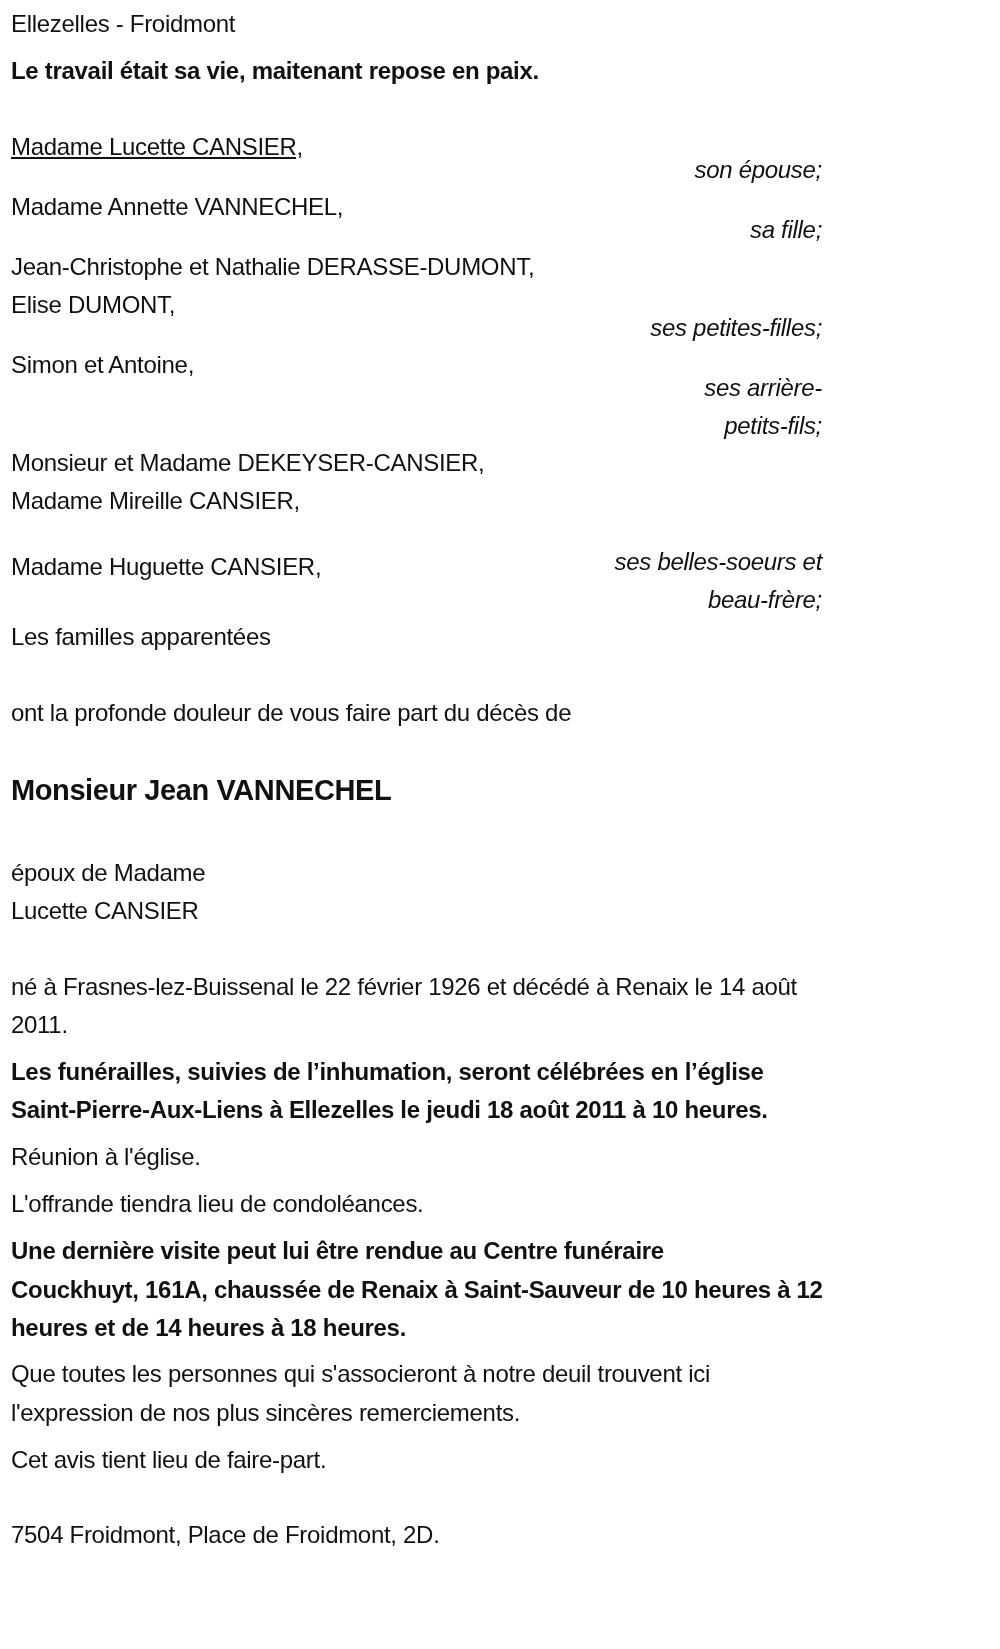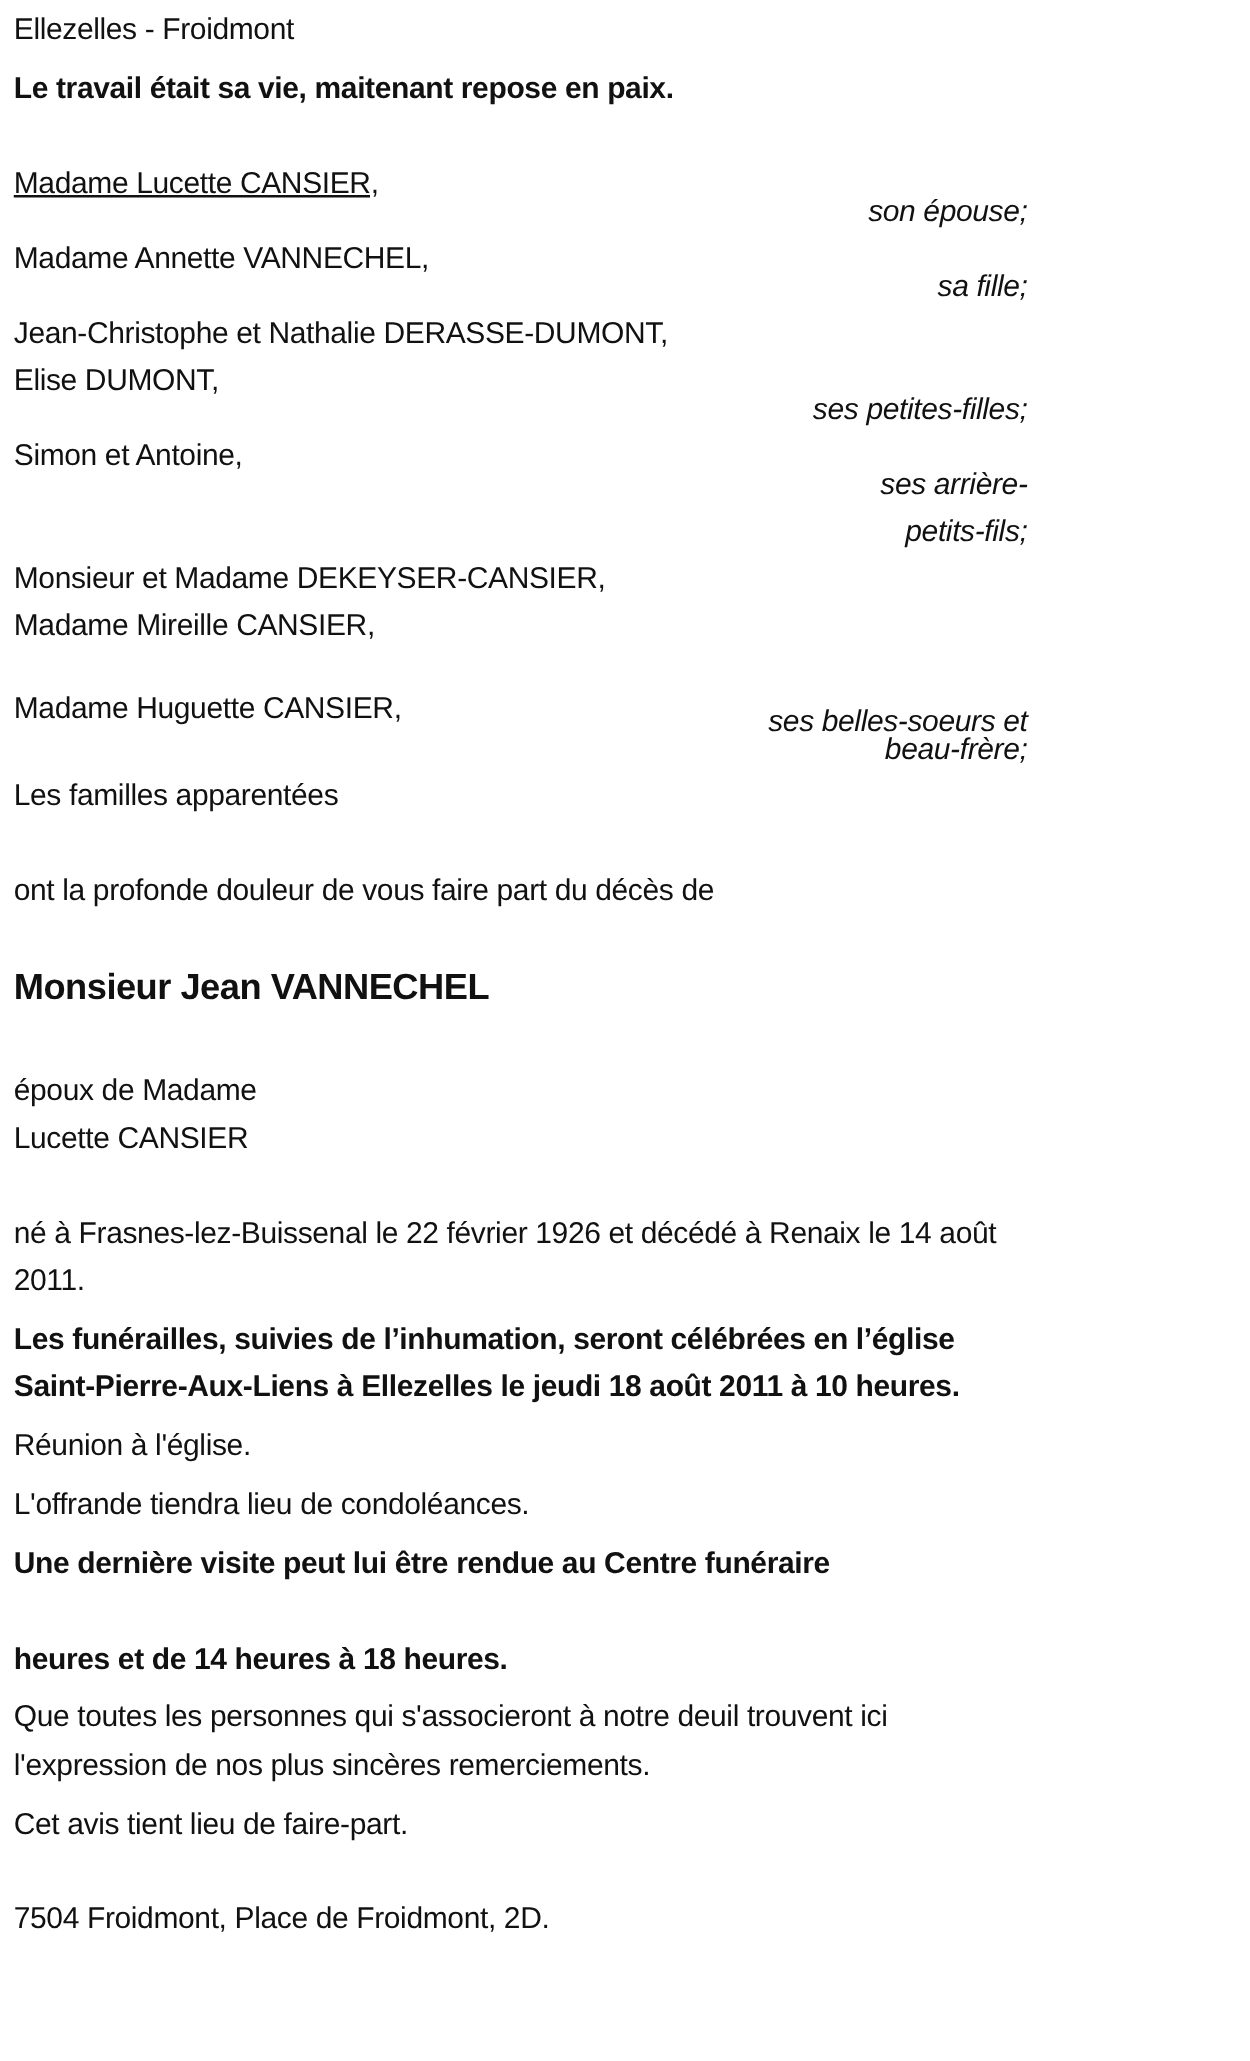--- a/index.html
+++ b/index.html
@@ -39,7 +39,7 @@
   <div class="t" style="top:448px;">Monsieur et Madame DEKEYSER-CANSIER,</div>
   <div class="t" style="top:486px;">Madame Mireille CANSIER,</div>
   <div class="t" style="top:524px;margin-top:28px;">Madame Huguette CANSIER,</div>
-  <div class="r" style="top:547px;margin-top:16px;">ses belles-soeurs et</div>
+  <div class="r" style="top:547px;">ses belles-soeurs et</div>
   <div class="r" style="top:585px;">beau-frère;</div>
 
   <div class="t" style="top:622px;">Les familles apparentées</div>

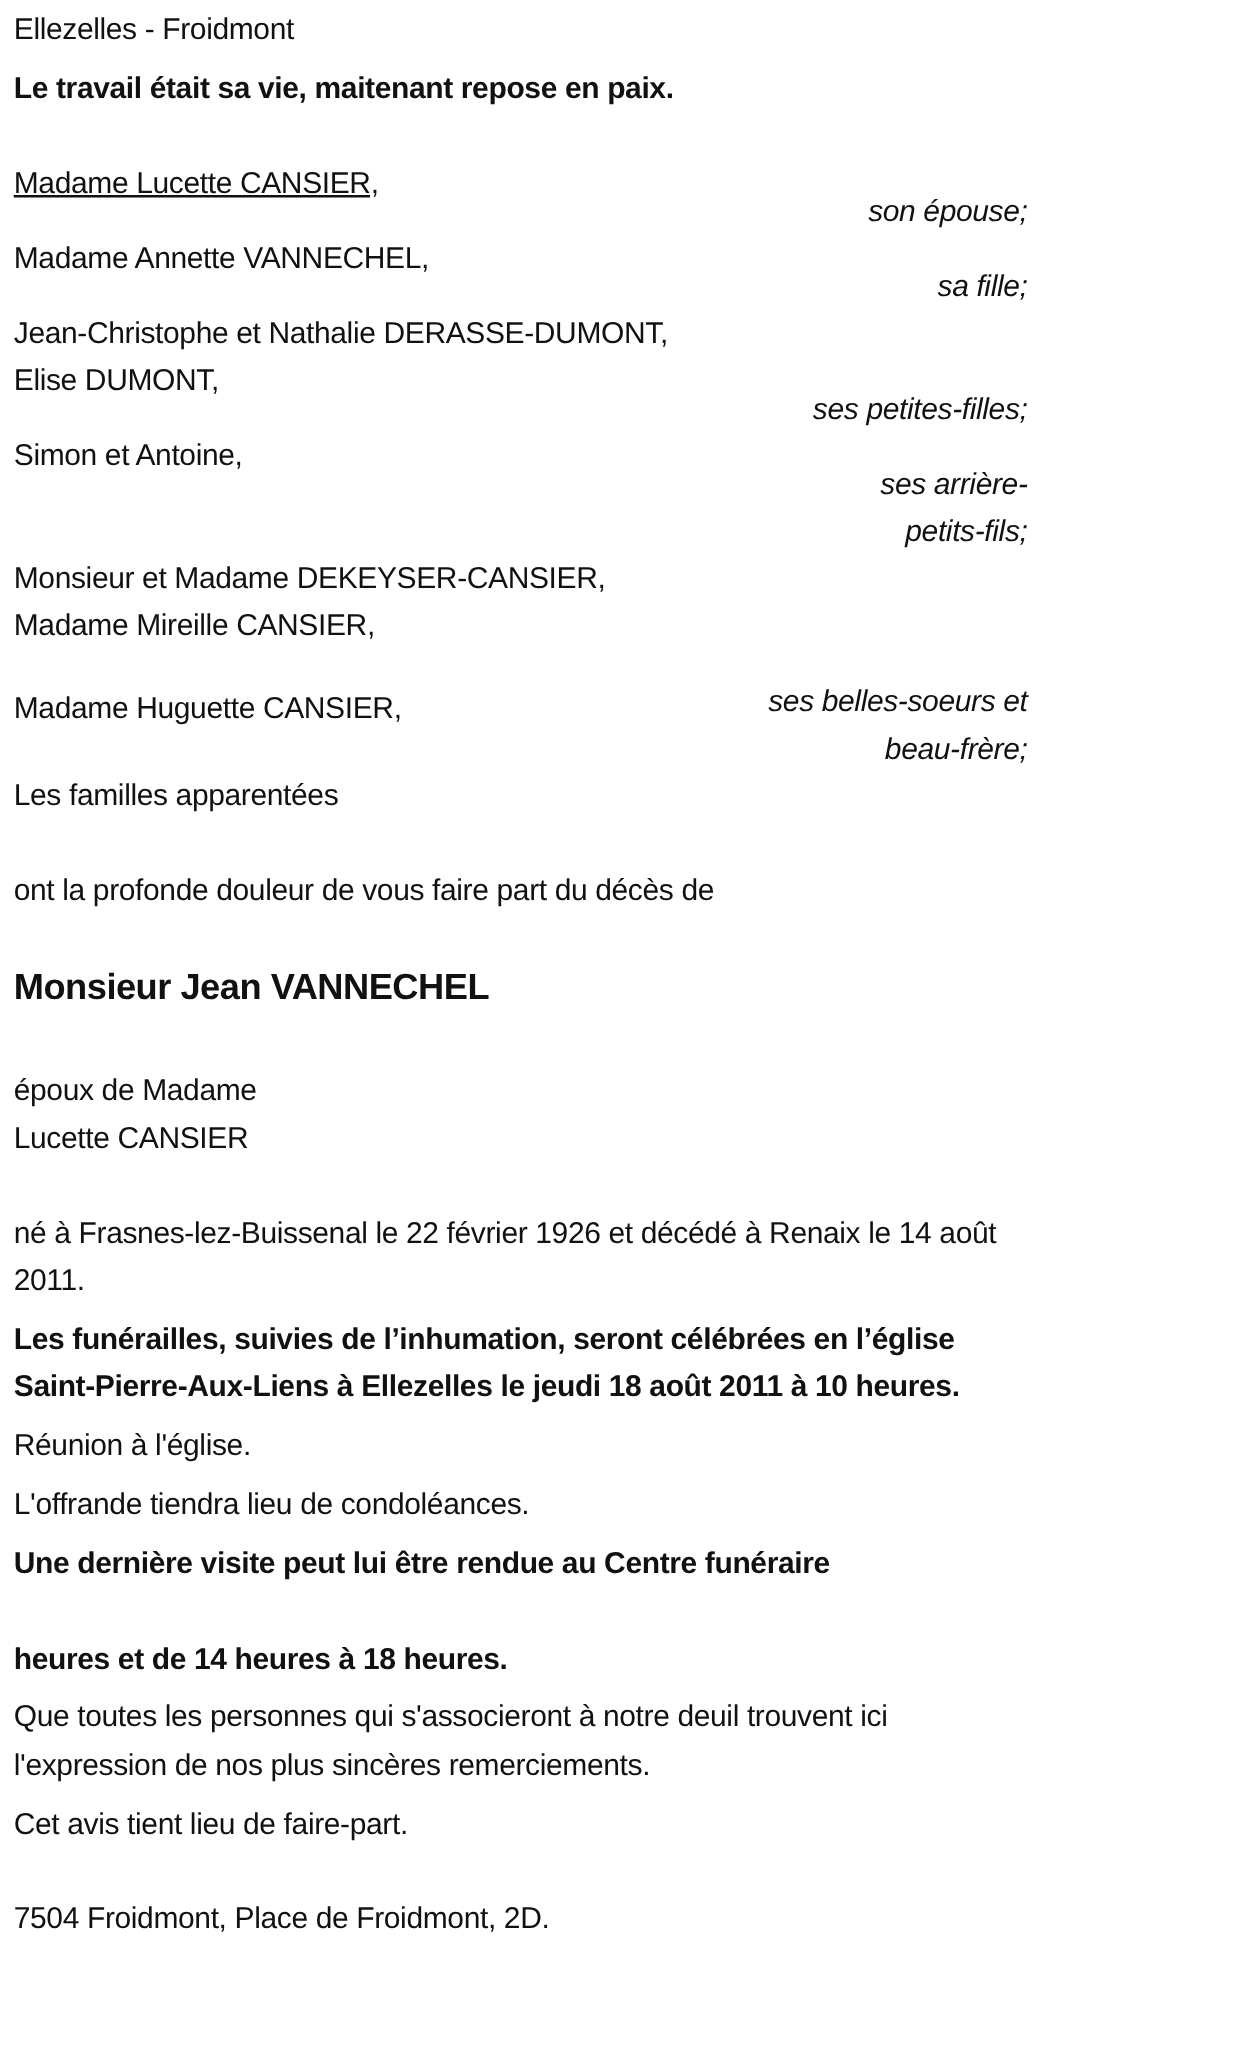--- a/index.html
+++ b/index.html
@@ -61,6 +61,7 @@
   <div class="t" style="top:1189px;">L'offrande tiendra lieu de condoléances.</div>
 
   <div class="t b" style="top:1236px;">Une dernière visite peut lui être rendue au Centre funéraire</div>
+  <div class="t b" style="top:1275px;">Couckhuyt, 161A, chaussée de Renaix à Saint-Sauveur de 10 heures à 12</div>
   <div class="t b" style="top:1313px;">heures et de 14 heures à 18 heures.</div>
 
   <div class="t" style="top:1359px;">Que toutes les personnes qui s'associeront à notre deuil trouvent ici</div>

